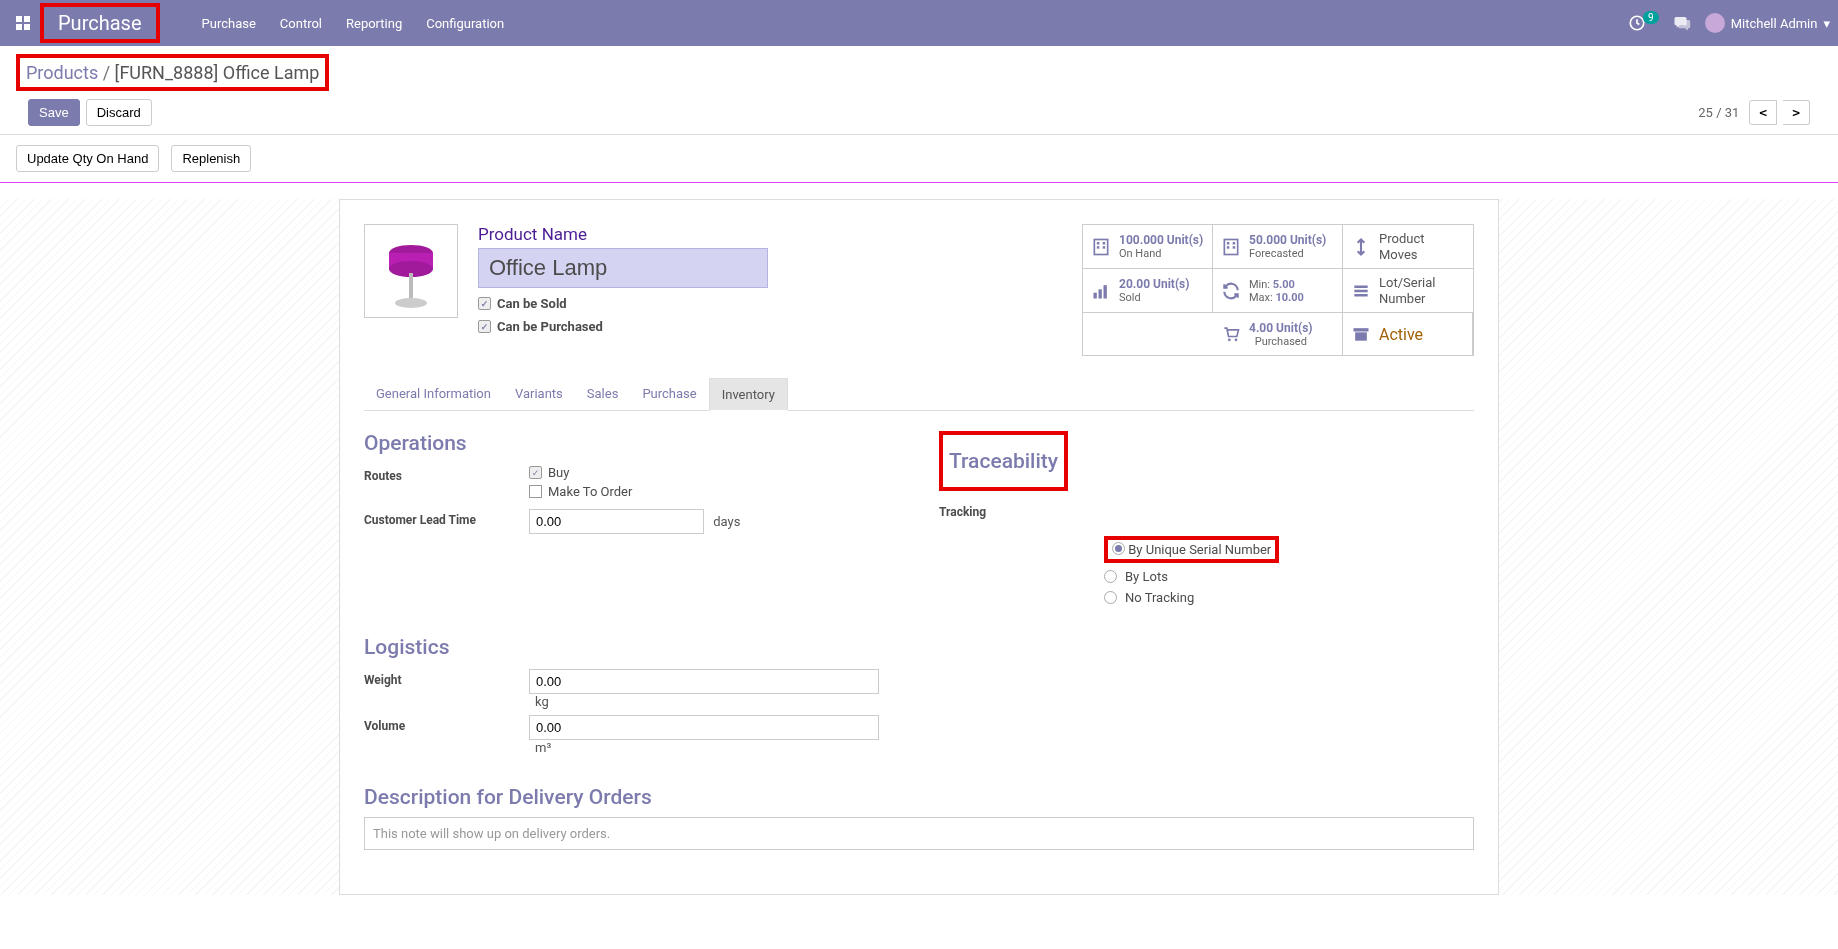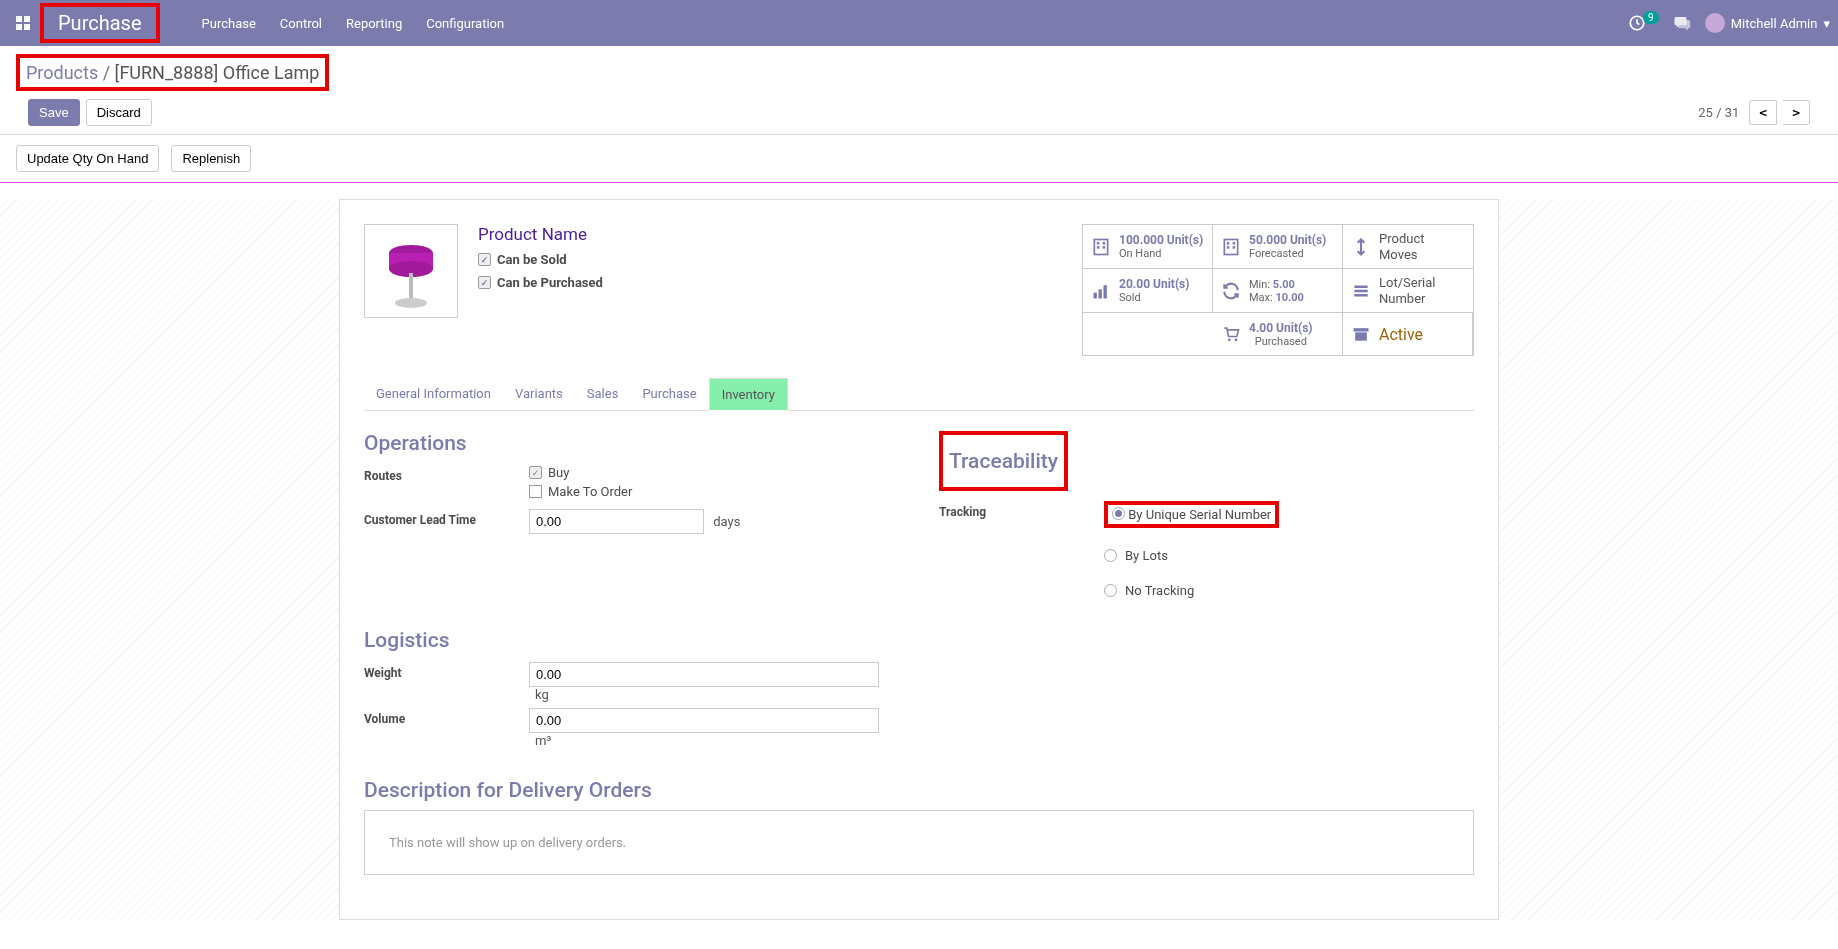--- a/index.html
+++ b/index.html
@@ -177,6 +177,7 @@
     </div>
     <div class="prod-name-block">
       <div class="prod-name-label">Product Name</div>
+      <input class="prod-name-input" value="Office Lamp" style="">
       <div class="checkbox-row">
         <span class="chk-sm">✓</span>
         <span>Can be Sold</span>

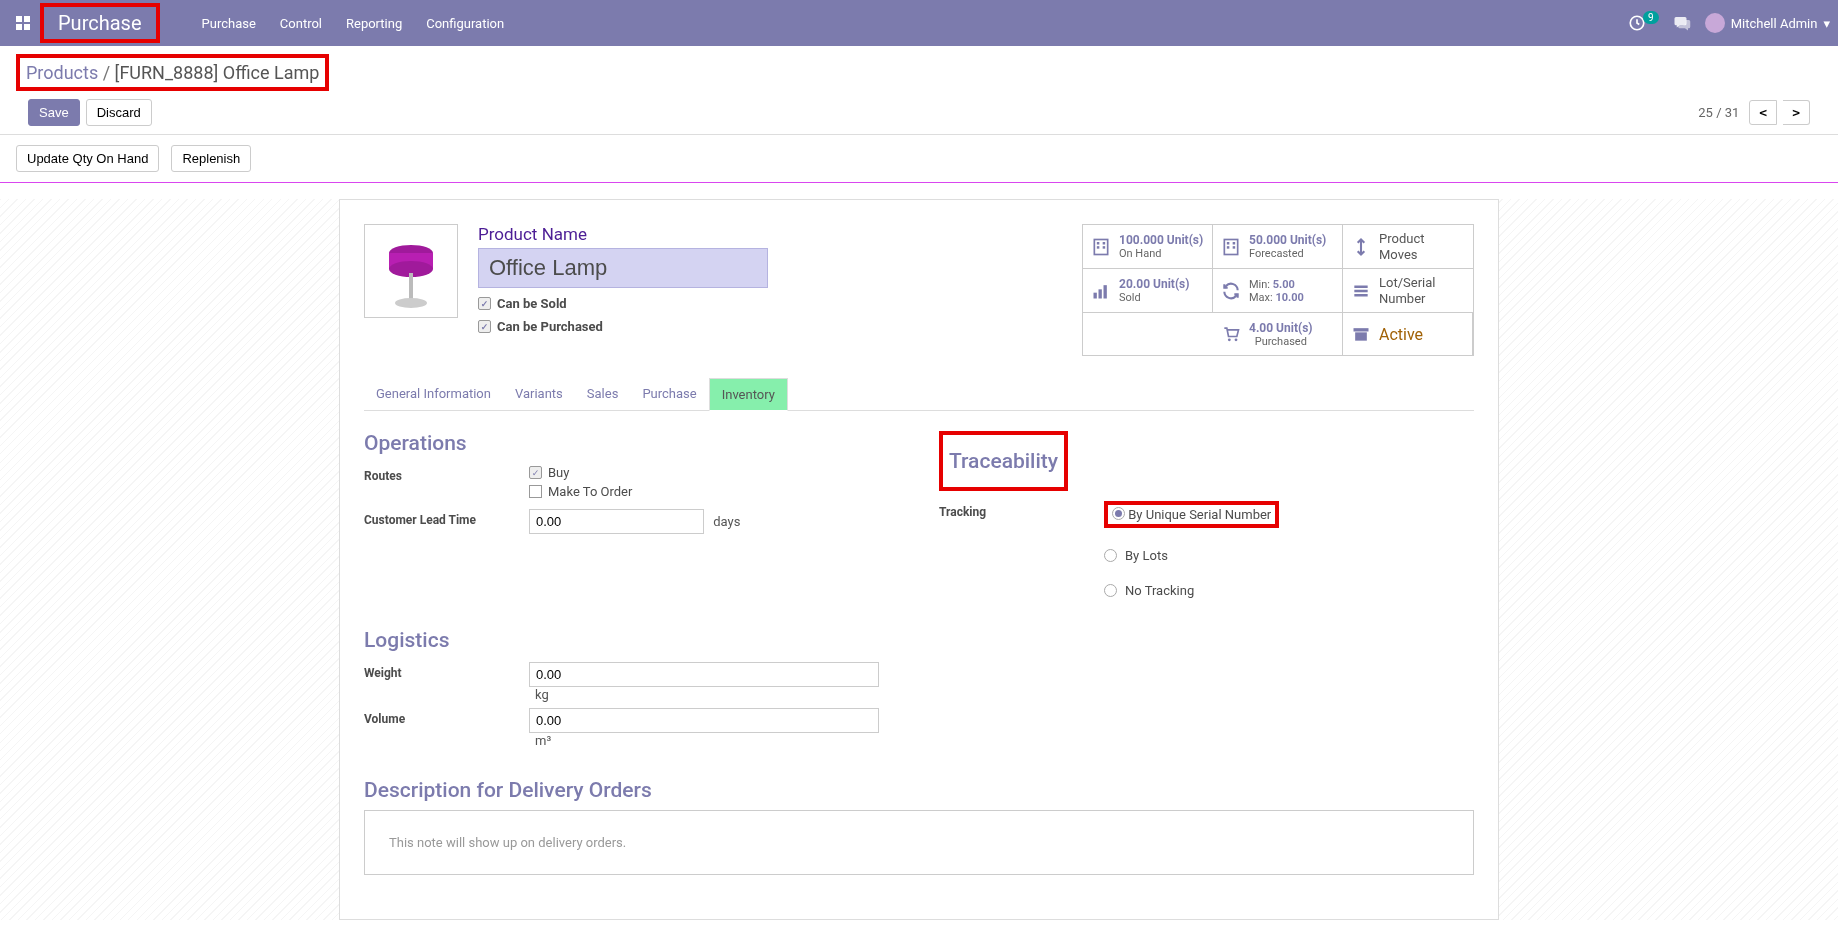--- a/index.html
+++ b/index.html
@@ -65,7 +65,7 @@
 
 .tabs { display: flex; border-bottom: 1px solid #ddd; margin-top: 22px; }
 .tab { padding: 8px 12px; color: #7c7bad; cursor: pointer; }
-.tab.active { color: #555; border: 1px solid #ddd; border-bottom: 1px solid #fff; margin-bottom: -1px; background: #86efac;}
+.tab.active { color: #555; border: 1px solid #ddd; border-bottom: 1px solid #fff; margin-bottom: -1px; background: #e5e5e5;}
 
 
 .tab-content { padding: 20px 0; }

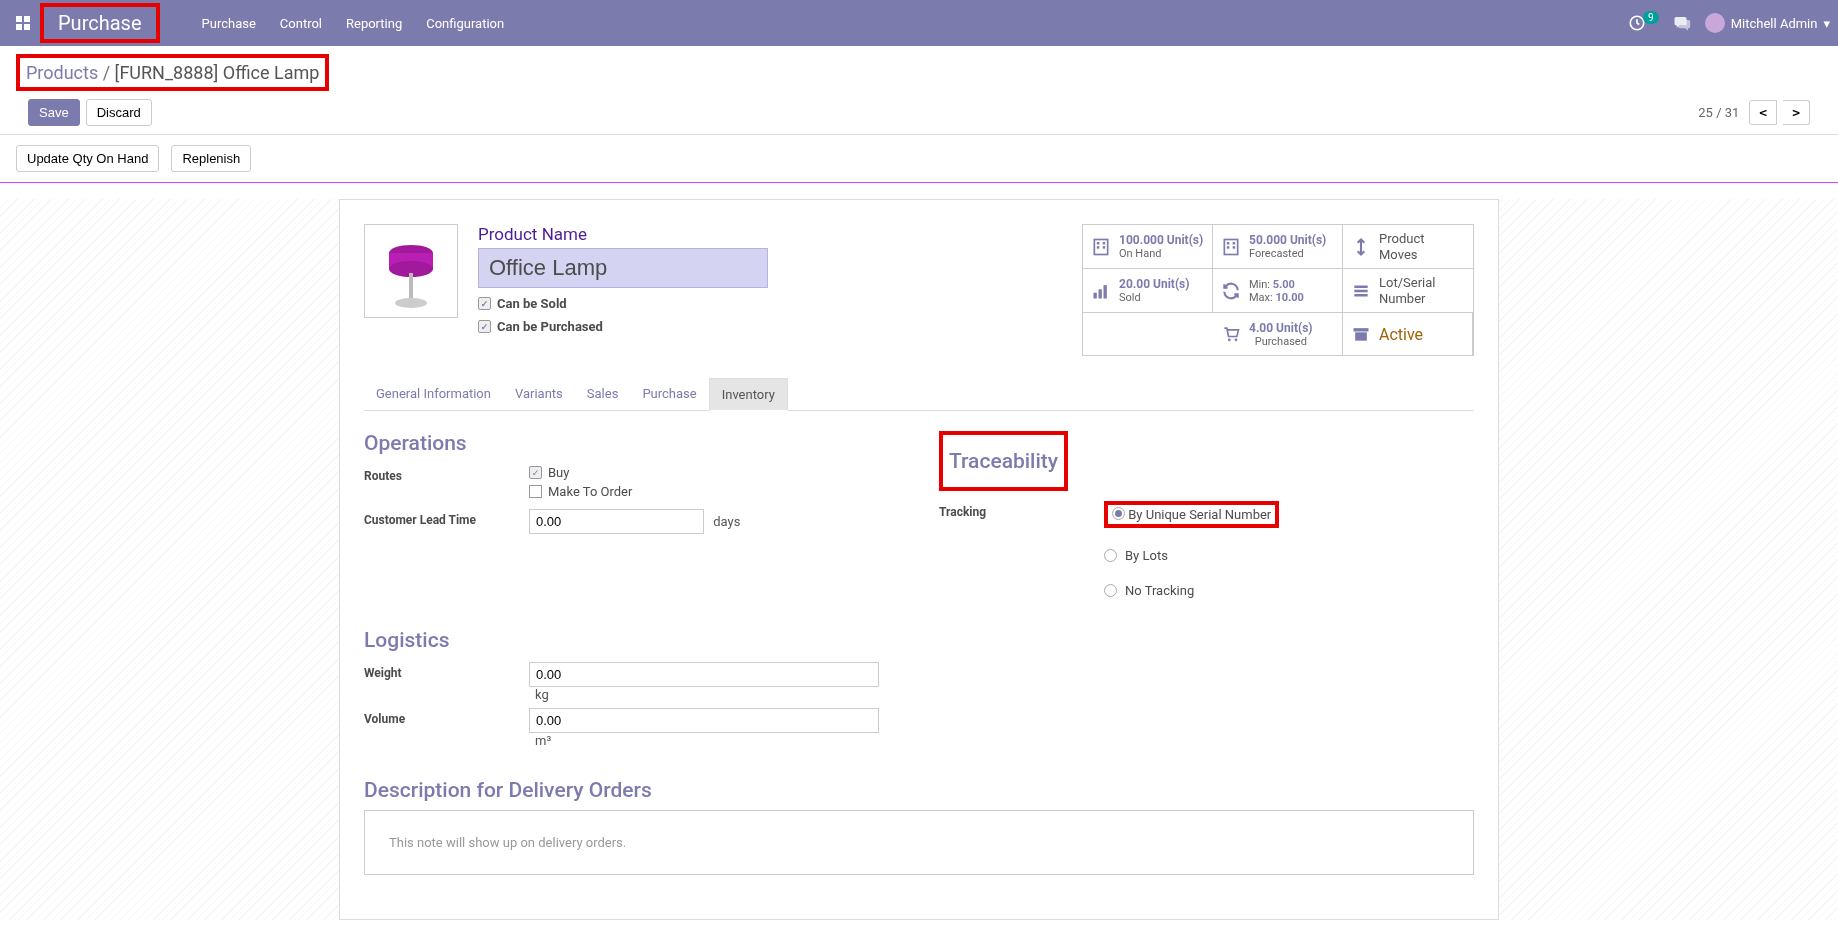--- a/index.html
+++ b/index.html
@@ -85,7 +85,7 @@
 .many2one .caret-down { margin-left: -18px; color: #7c7bad; pointer-events: none; font-size: 10px;}
 .ext-link { margin-left: 12px; color: #7c7bad; cursor: pointer; }
 .unit { margin-left: 6px; color: #555; }
-.radio-col { display: flex; flex-direction: column; gap: 20px; }
+.radio-col { display: flex; flex-direction: column; gap: 6px; margin-top: 35px; }
 .radio-line { display: flex; align-items: center; gap: 8px; }
 .radio-dot { width: 13px; height: 13px; border-radius: 50%; border: 1px solid #aaa; display: inline-flex; align-items: center; justify-content: center;}
 .radio-dot.sel::after { content: ''; width: 7px; height: 7px; border-radius: 50%; background: #7c7bad; }

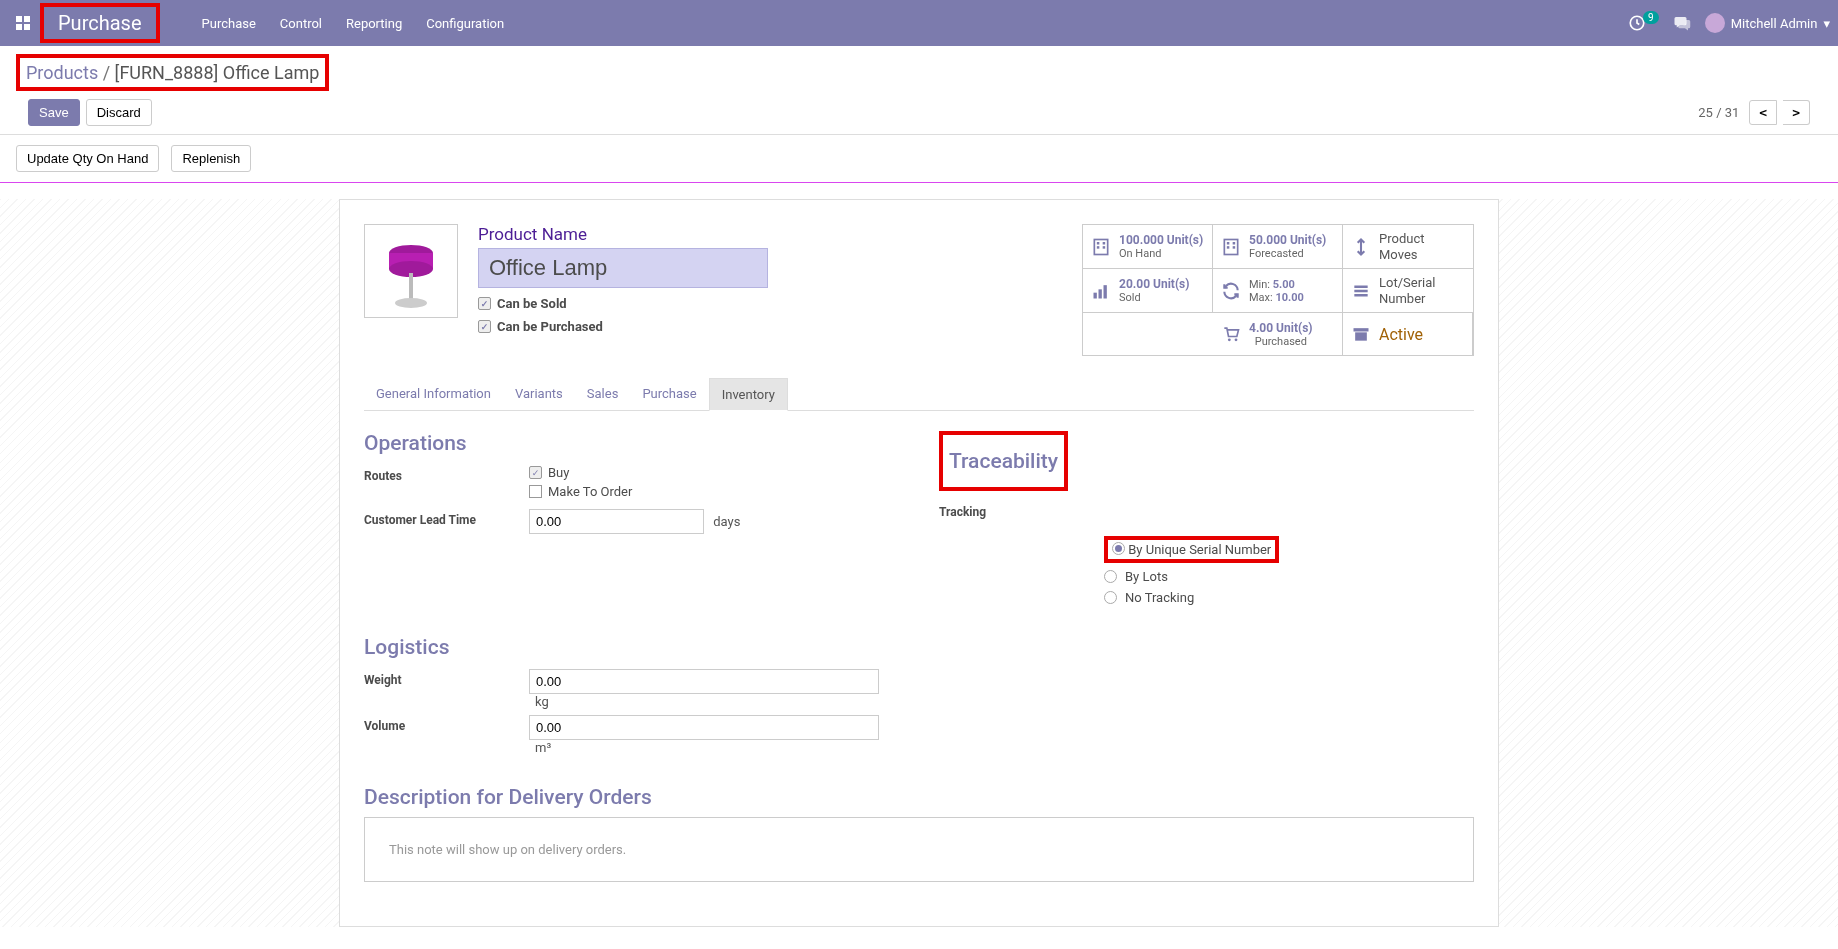--- a/index.html
+++ b/index.html
@@ -92,7 +92,7 @@
 .radio-box { padding: 2px 4px; display: inline-flex; }
 
 h2.desc-section { color: #7c7bad; font-size: 21px; font-weight: 500; margin-top: 24px; margin-bottom: 8px; }
-.desc-box { border: 1px solid #ccc; padding: 24px; color: #999; width: 100%; min-height: 30px;}
+.desc-box { border: 1px solid #ccc; padding: 8px; color: #999; width: 100%; min-height: 30px;}
 
 .chev { font-family: monospace; font-weight: bold;}
 .icon-fill { fill: #7c7bad; }

